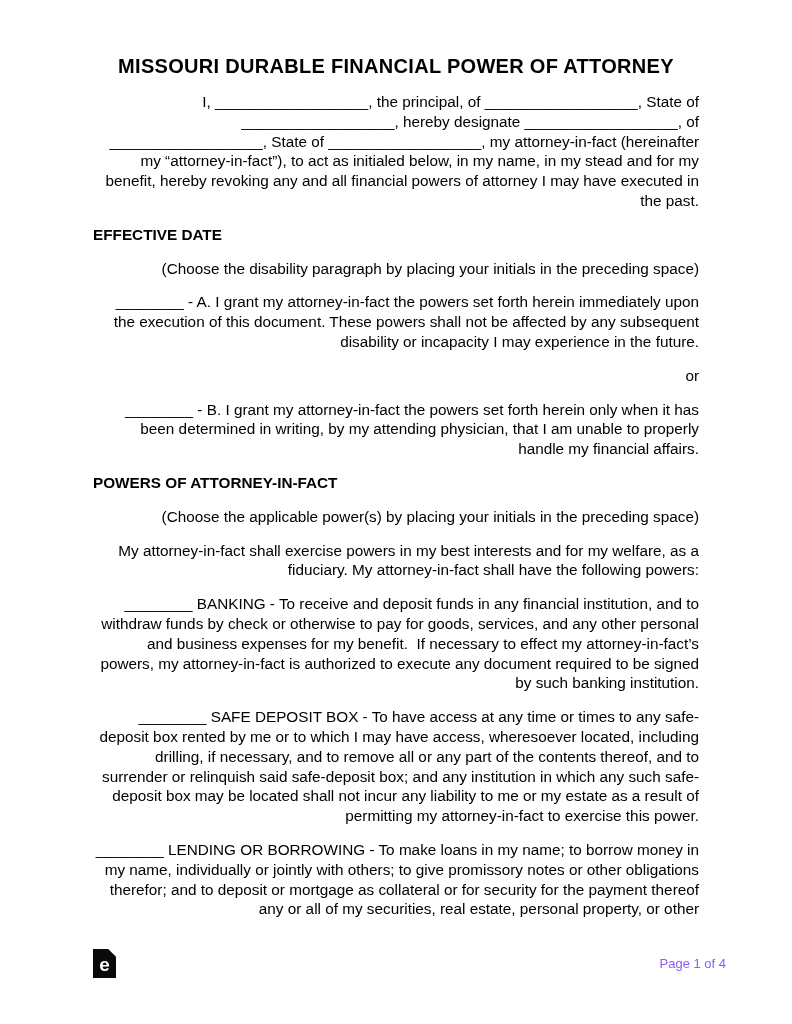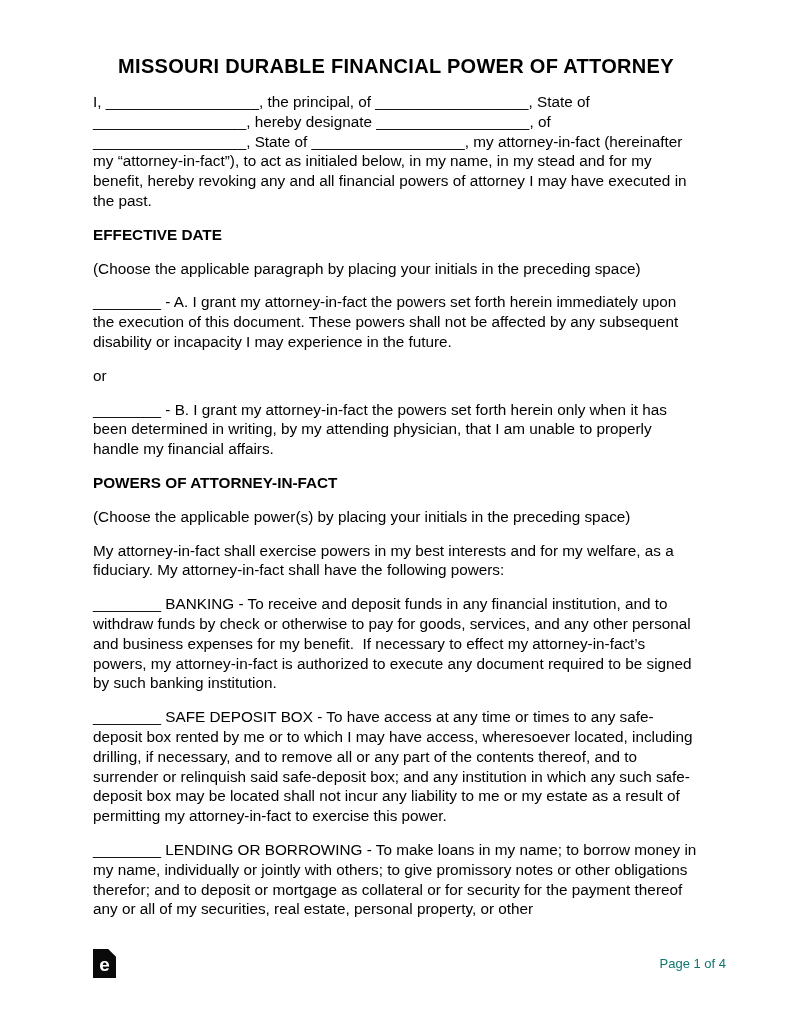--- a/index.html
+++ b/index.html
@@ -31,7 +31,7 @@
     line-height:19.8px;
     white-space:pre-wrap;
   }
-  p.sec { font-weight:normal; }
+  p.sec { font-weight:normal;text-align:right; }
   h2.sec {
     font-weight:bold;
     font-size:15.3px;

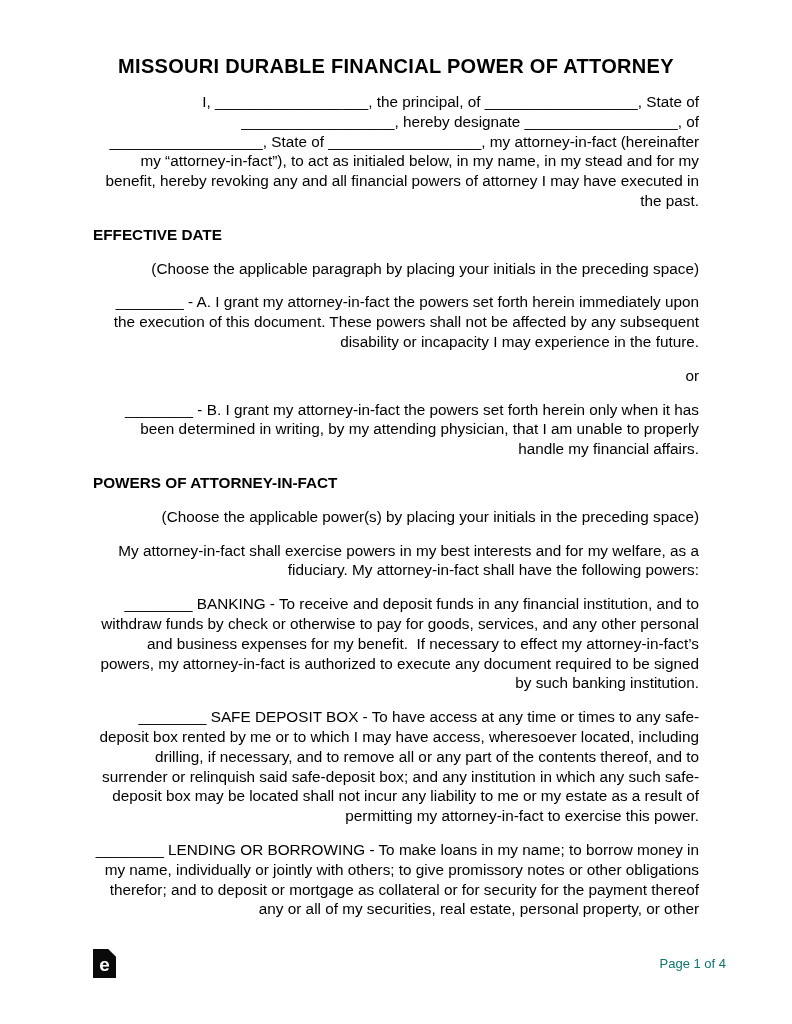--- a/index.html
+++ b/index.html
@@ -72,7 +72,7 @@
     <div id="sections">
         <p class="sec">I, __________________, the principal, of __________________, State of __________________, hereby designate __________________, of __________________, State of __________________, my attorney-in-fact (hereinafter my “attorney-in-fact”), to act as initialed below, in my name, in my stead and for my benefit, hereby revoking any and all financial powers of attorney I may have executed in the past.</p>
         <h2 class="sec">EFFECTIVE DATE</h2>
-        <p class="sec">(Choose the applicable paragraph by placing your initials in the preceding space)</p>
+        <p class="sec">(Choose the disability paragraph by placing your initials in the preceding space)</p>
         <p class="sec"><span>________ </span>- A. I grant my attorney-in-fact the powers set forth herein immediately upon the execution of this document. These powers shall not be affected by any subsequent disability or incapacity I may experience in the future.</p>
         <p class="sec">or</p>
         <p class="sec"><span>________ </span>- B. I grant my attorney-in-fact the powers set forth herein only when it has been determined in writing, by my attending physician, that I am unable to properly handle my financial affairs.</p>

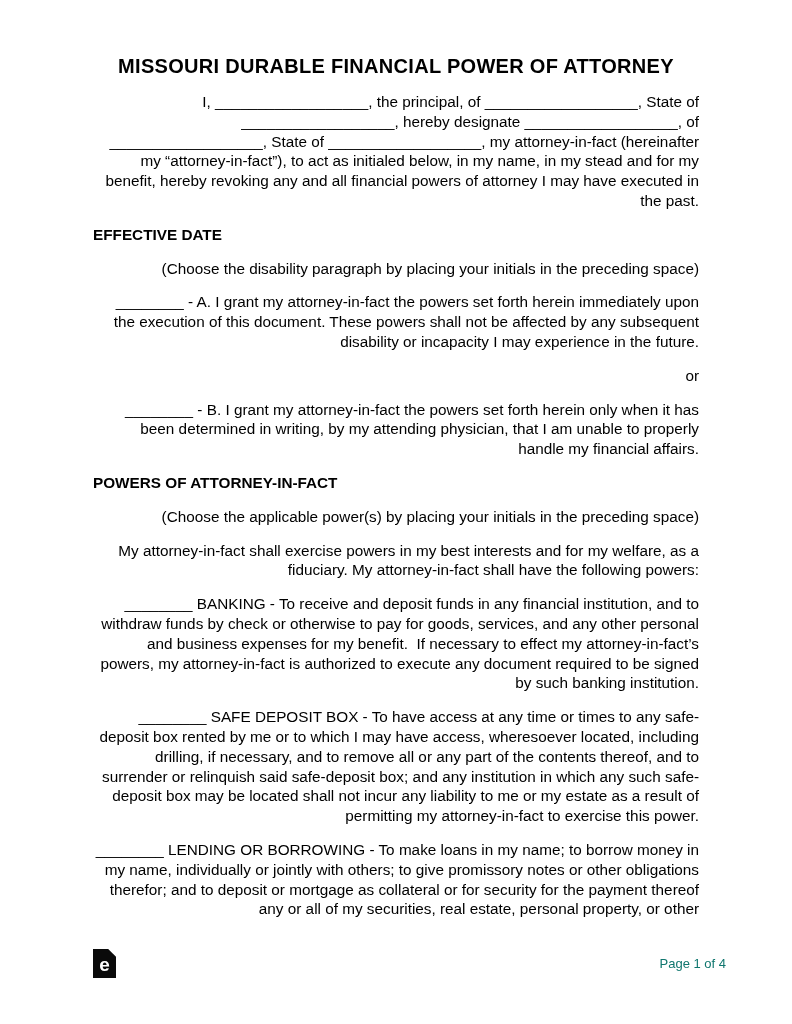--- a/index.html
+++ b/index.html
@@ -60,7 +60,7 @@
   }
   .page-num {
     font-size:13px;
-    color:#0f766e;
+    color:#8b5cf6;
   }
 </style>
 </head>

